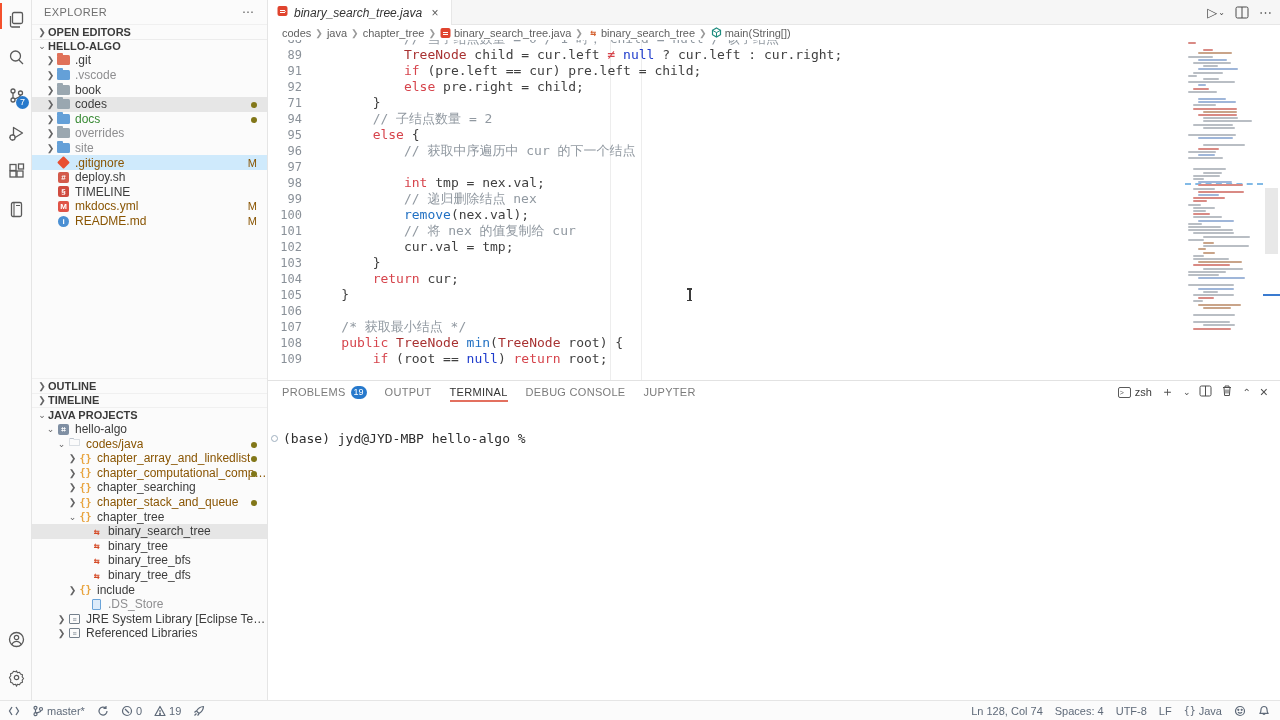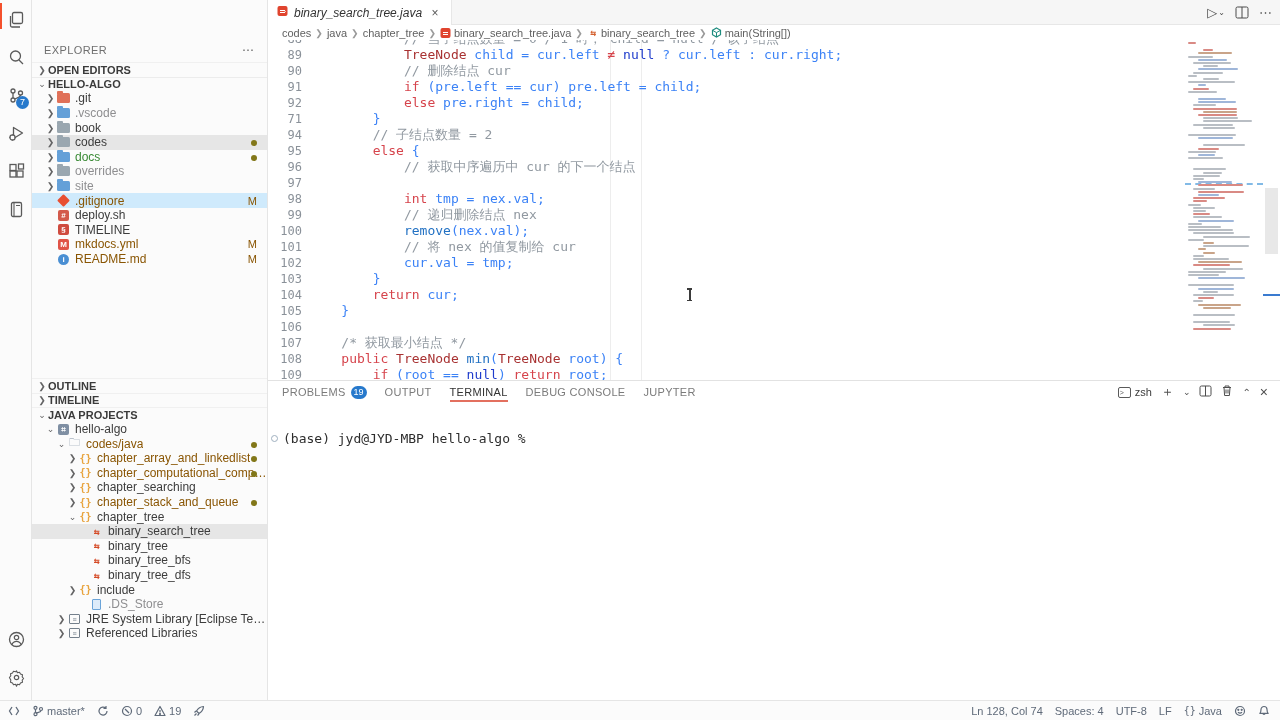--- a/index.html
+++ b/index.html
@@ -17,7 +17,7 @@
 
   
   #sidebar { position:absolute; left:32px; top:0; width:236px; height:700px; background:#fbfbfb; border-right:1px solid #e5e5e5; overflow:hidden; }
-  .sb-title { height:24px; display:flex; align-items:center; justify-content:space-between; padding:0 12px;margin-top:38px; }
+  .sb-title { height:24px; display:flex; align-items:center; justify-content:space-between; padding:0 12px; }
   .sb-title-text { font-size:11px; color:#6f6f6f; letter-spacing:.4px; }
   .sb-more { color:#616161; font-size:12px; letter-spacing:1px; }
   .sb-section { height:14.6px; display:flex; align-items:center; font-weight:bold; font-size:11px; color:#3b3b3b; padding-left:4px; border-top:1px solid #f0f0f0; }

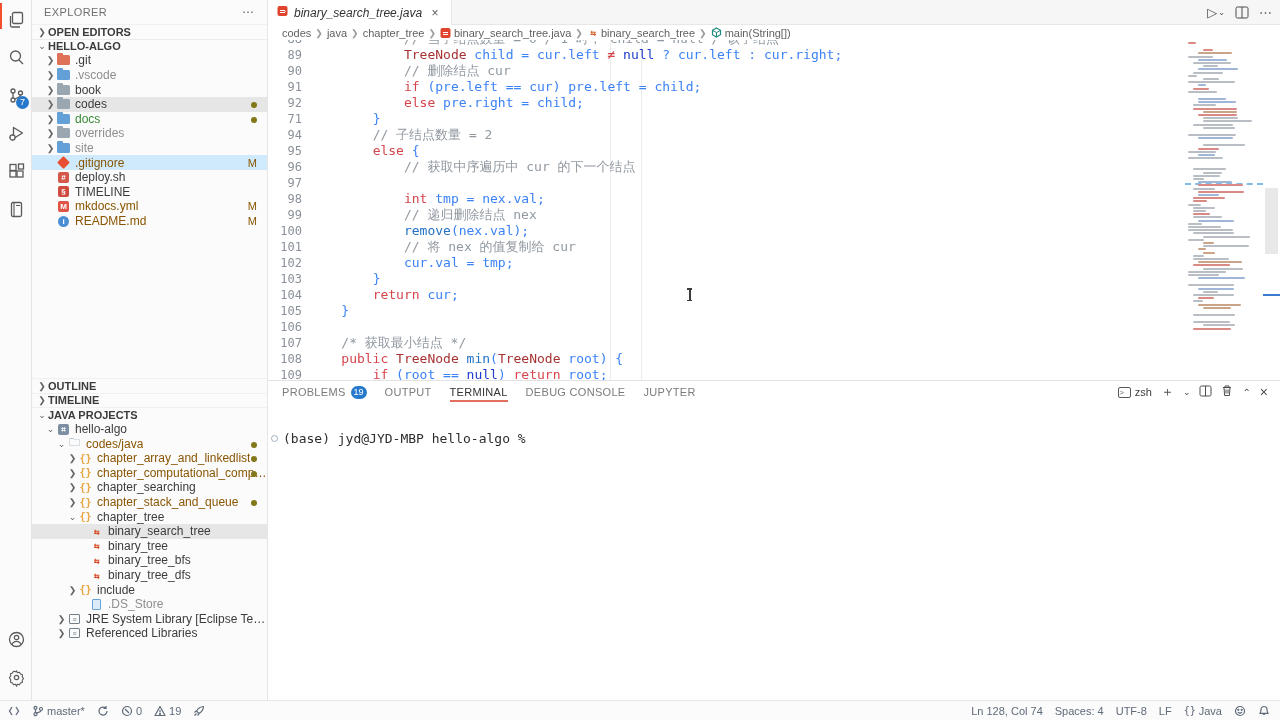--- a/index.html
+++ b/index.html
@@ -60,7 +60,7 @@
   .cl { height:16px; display:flex; font-family:"DejaVu Sans Mono",monospace; font-size:13px; line-height:16px; white-space:pre; }
   .cl .ln { width:34px; text-align:right; color:#8a9199; font-size:12px; flex:0 0 34px; }
   .cl .ct { padding-left:8px; }
-  .tok-p { color:#3b82f6; } .tok-k { color:#d6444c; } .tok-t { color:#a83232; }
+  .tok-p { color:#404040; } .tok-k { color:#d6444c; } .tok-t { color:#a83232; }
   .tok-f { color:#2271c3; } .tok-n { color:#1f3ccc; } .tok-c { color:#9199a1; }
   .indent-guide { position:absolute; top:0; bottom:0; width:0; border-left:1px solid #ededed; }
   #ibeam { position:absolute; left:418px; top:248px; width:7px; height:13px; pointer-events:none; }

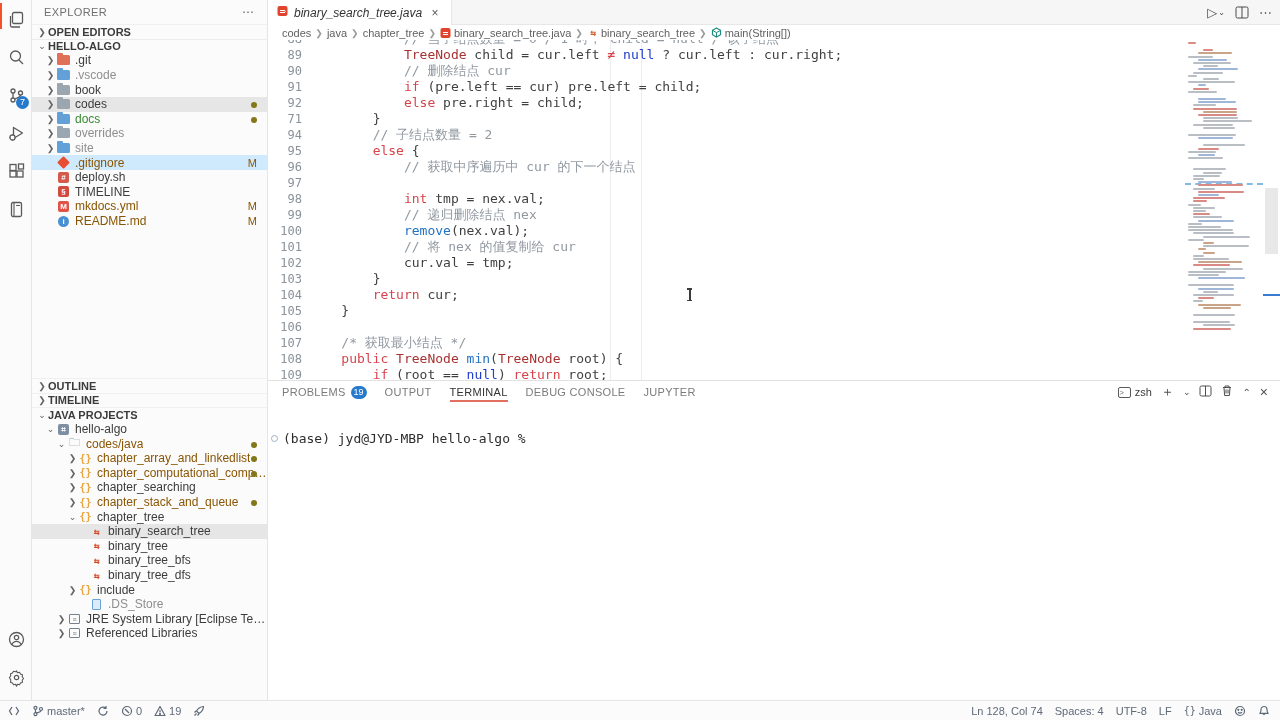--- a/index.html
+++ b/index.html
@@ -467,7 +467,6 @@
       <div id="code-lines">
           <div class="cl"><span class="ln">88</span><span class="ct">            <span class="tok-c">// 当子结点数量 = 0 / 1 时， child = null / 该子结点</span></span></div>
           <div class="cl"><span class="ln">89</span><span class="ct">            <span class="tok-t">TreeNode</span><span class="tok-p"> child = cur.left </span><span class="tok-k">≠</span><span class="tok-p"> </span><span class="tok-n">null</span><span class="tok-p"> ? cur.left : cur.right;</span></span></div>
-          <div class="cl"><span class="ln">90</span><span class="ct">            <span class="tok-c">// 删除结点 cur</span></span></div>
           <div class="cl"><span class="ln">91</span><span class="ct">            <span class="tok-k">if</span><span class="tok-p"> (pre.left == cur) pre.left = child;</span></span></div>
           <div class="cl"><span class="ln">92</span><span class="ct">            <span class="tok-k">else</span><span class="tok-p"> pre.right = child;</span></span></div>
           <div class="cl"><span class="ln">71</span><span class="ct">        <span class="tok-p">}</span></span></div>

